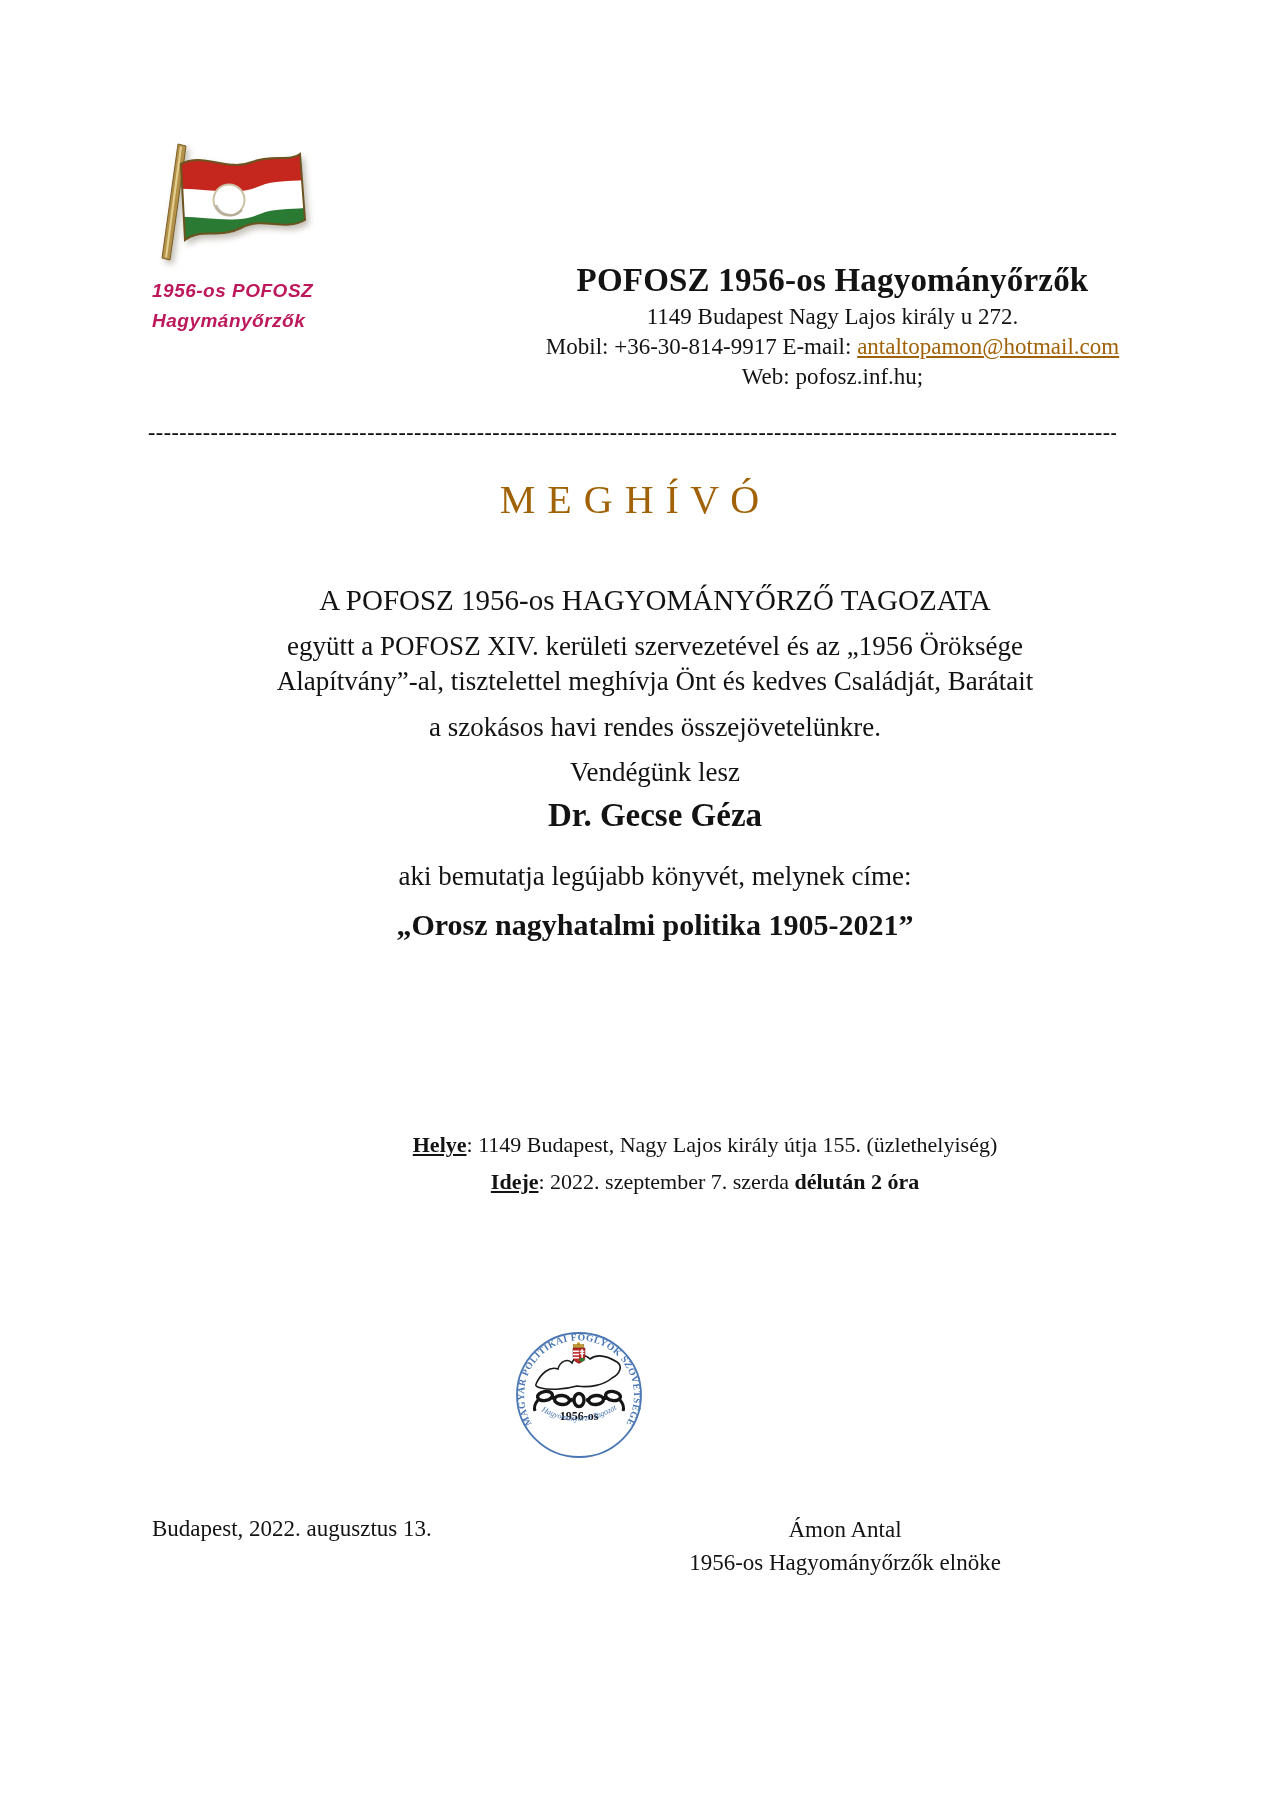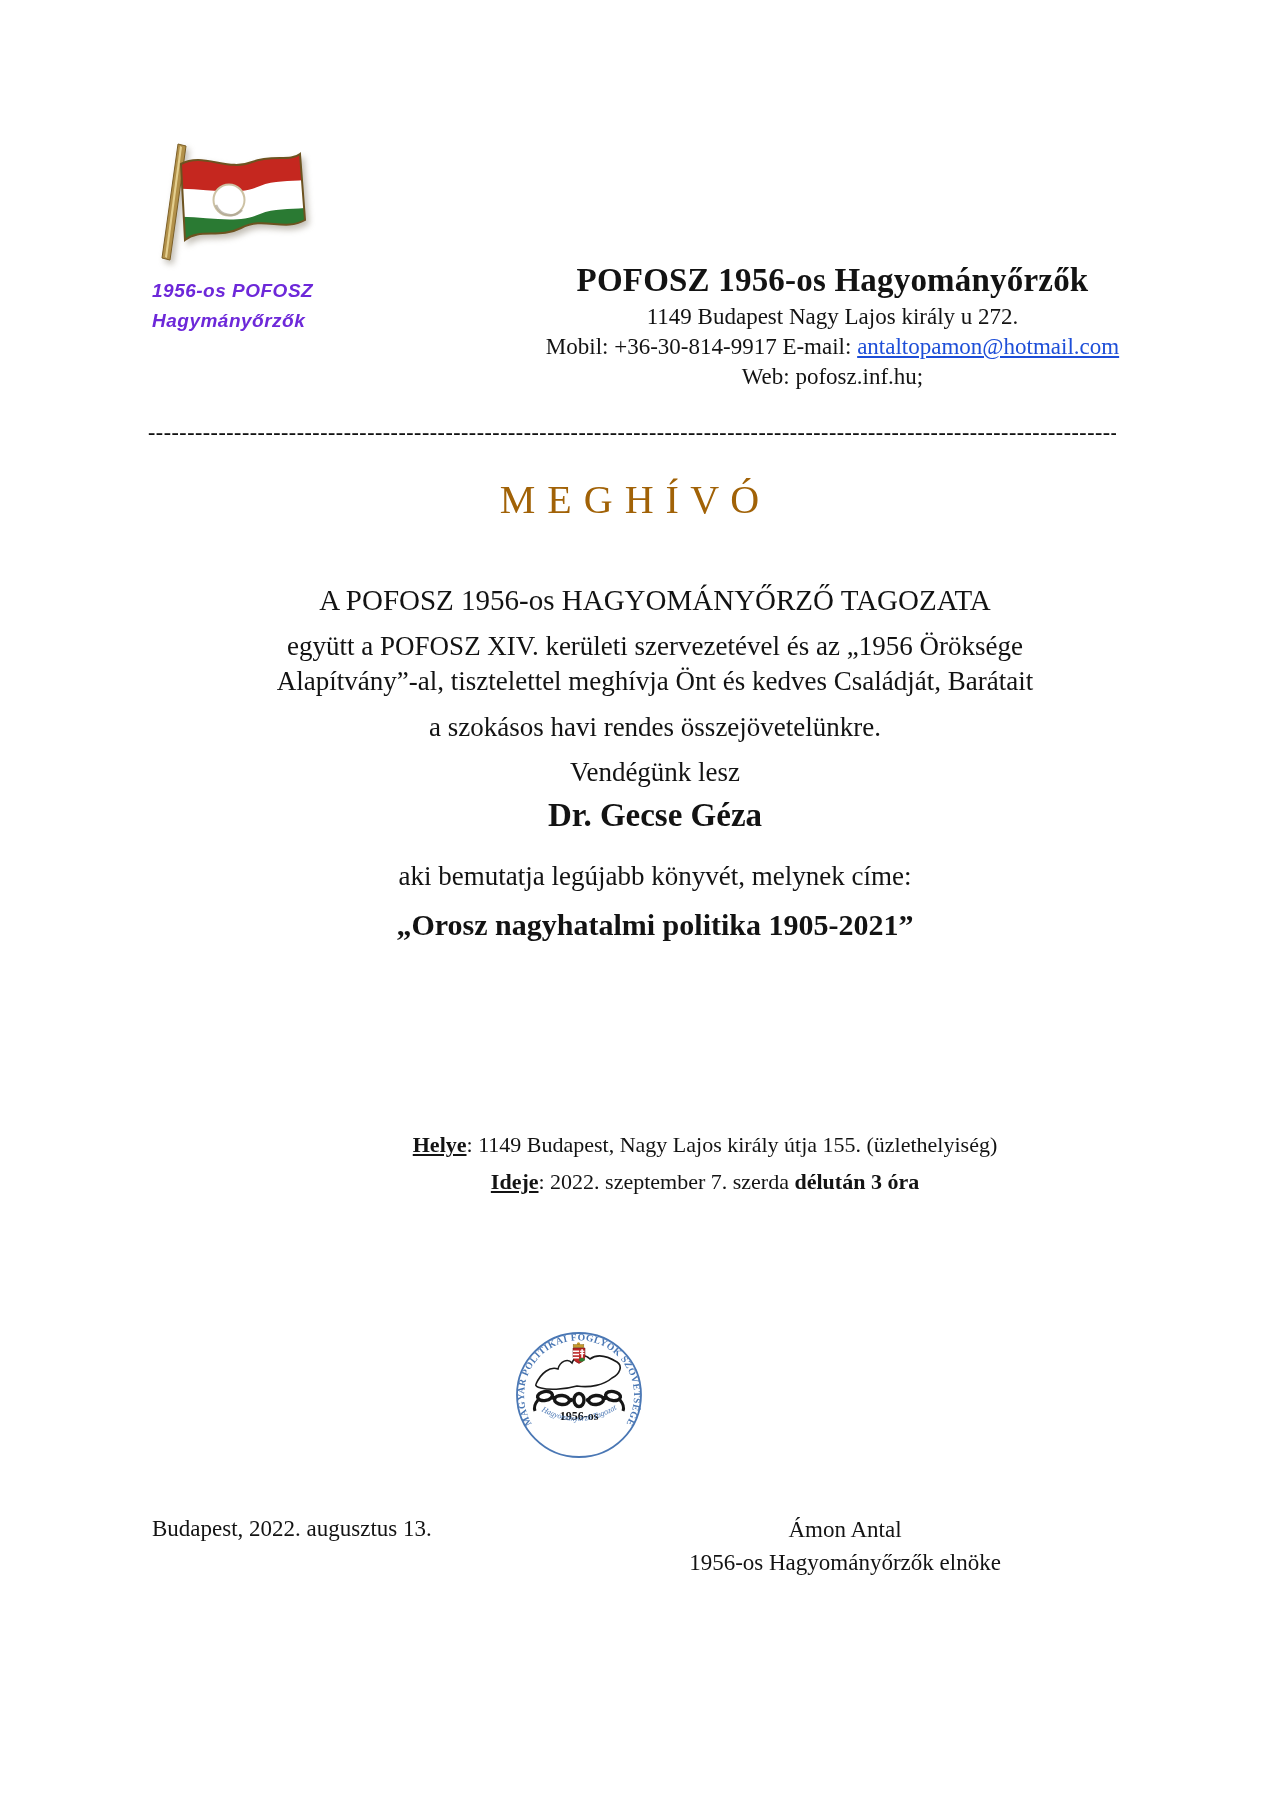--- a/index.html
+++ b/index.html
@@ -18,7 +18,7 @@
     position:absolute;left:152px;top:276px;
     font-family:"Liberation Sans", sans-serif;
     font-style:italic;font-weight:bold;
-    font-size:19px;line-height:30px;color:#6d28d9;
+    font-size:19px;line-height:30px;color:#be185d;
     letter-spacing:.5px;
   }
   

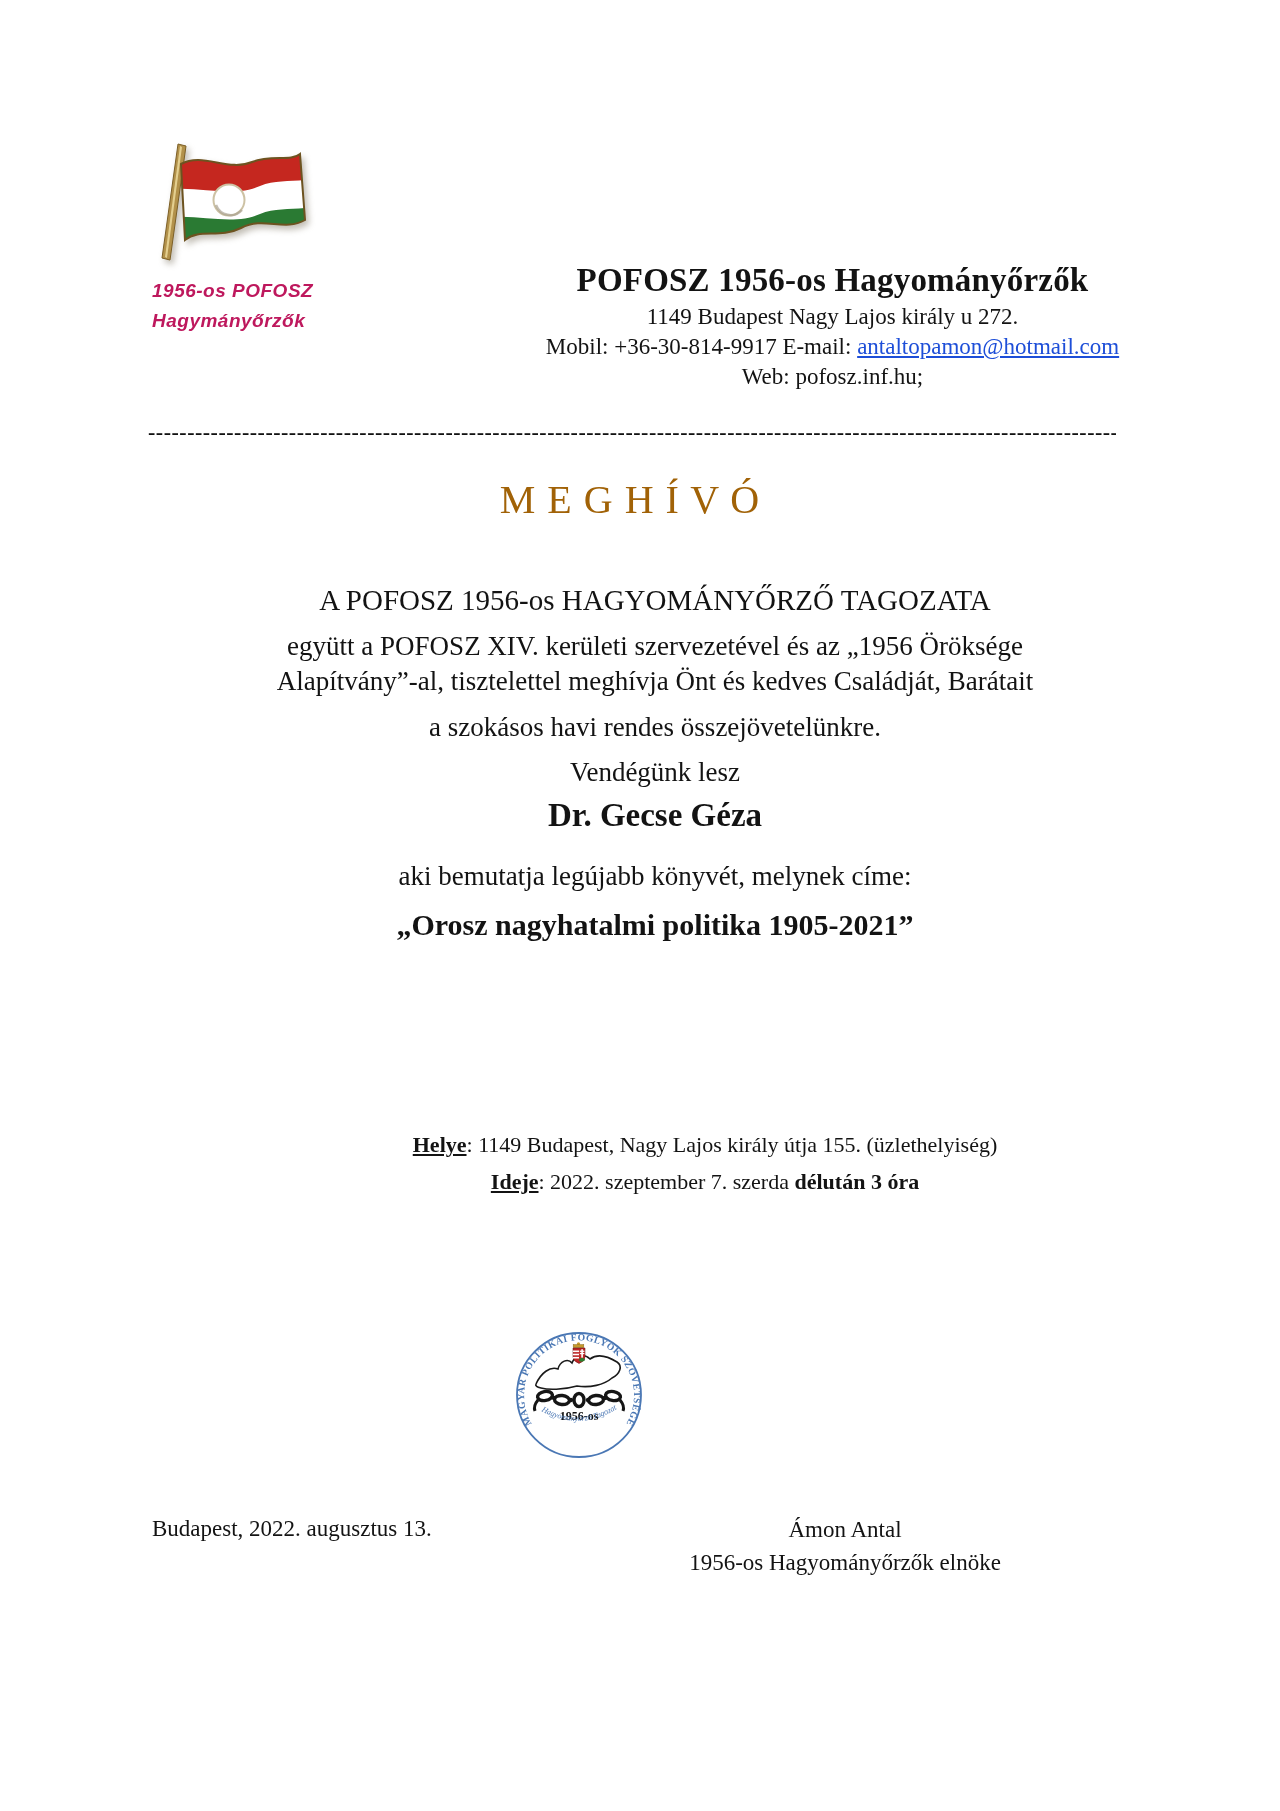--- a/index.html
+++ b/index.html
@@ -25,7 +25,7 @@
   .header-block{position:absolute;left:500px;top:226px;width:665px;text-align:center;margin-top:32px;}
   .org-title{font-size:33px;font-weight:bold;line-height:44px;letter-spacing:.2px;}
   .hline{font-size:23px;line-height:30px;}
-  .link{color:#1d4ed8;text-decoration:underline;cursor:pointer;}
+  .link{color:#a16207;text-decoration:underline;cursor:pointer;}
   
   .divider{
     position:absolute;left:148px;top:419px;width:968px;height:26px;

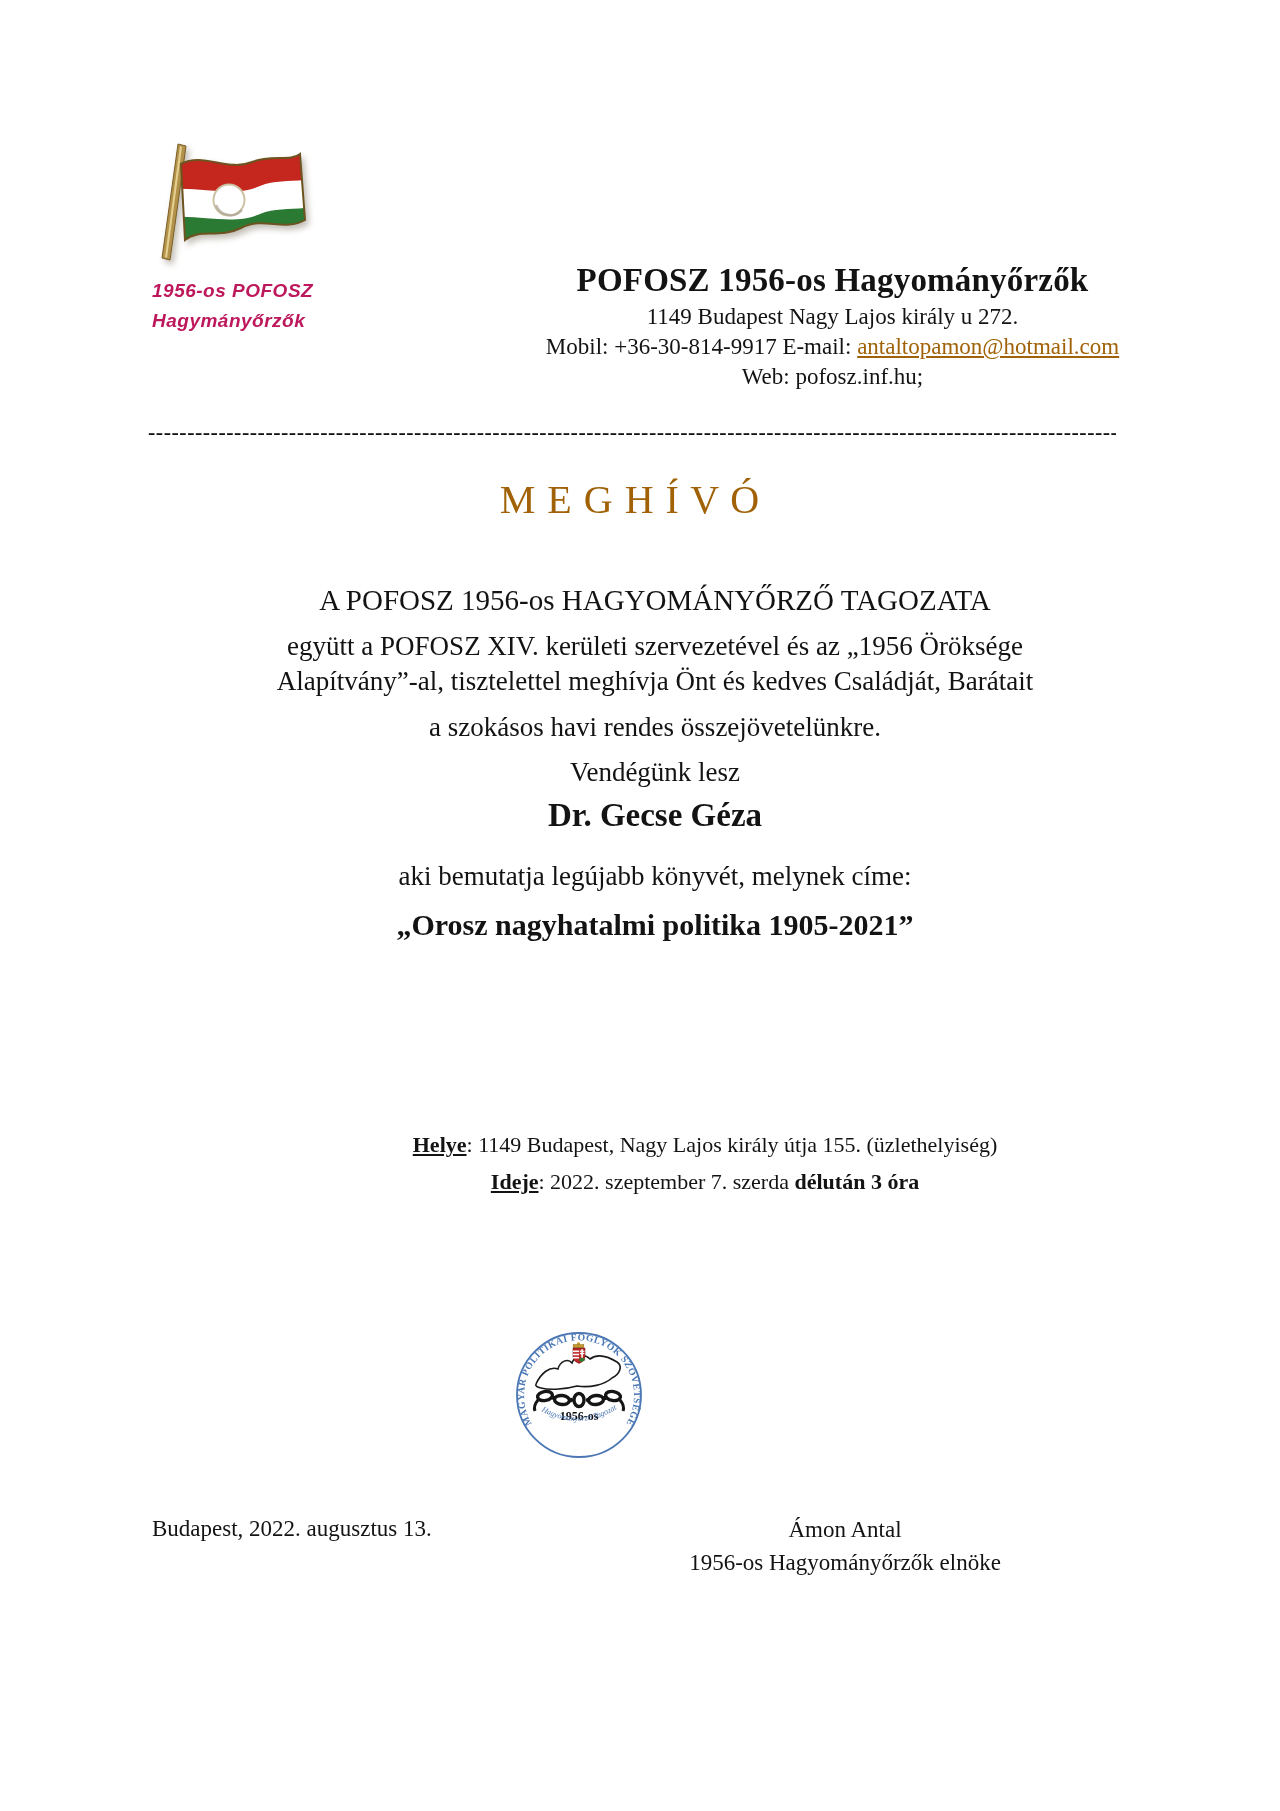--- a/index.html
+++ b/index.html
@@ -108,7 +108,7 @@
 
   <div class="details">
     <div><span class="lbl">Helye</span><span>: 1149 Budapest, Nagy Lajos király útja 155. (üzlethelyiség)</span></div>
-    <div><span class="lbl">Ideje</span><span>: 2022. szeptember 7. szerda </span><b>délután 3 óra</b></div>
+    <div><span class="lbl">Ideje</span><span>: 2022. szeptember 7. szerda </span><b>délután 2 óra</b></div>
   </div>
 
   <svg class="seal-svg" width="130" height="130" viewBox="0 0 130 130" xmlns="http://www.w3.org/2000/svg">

